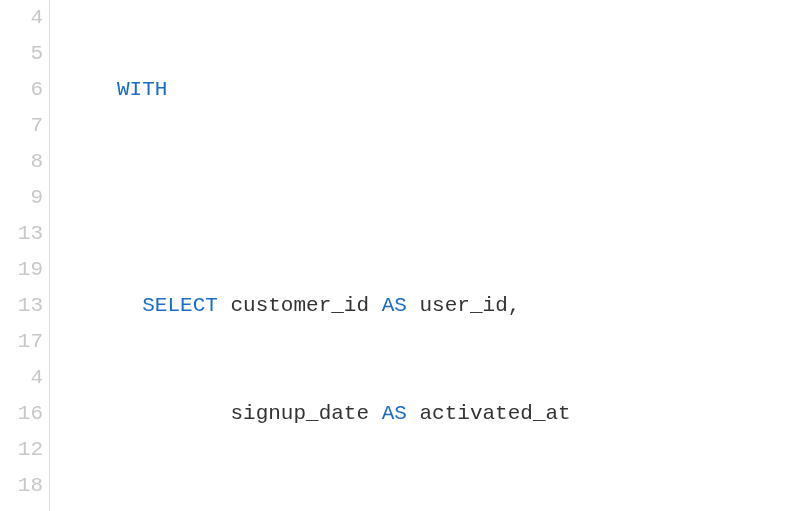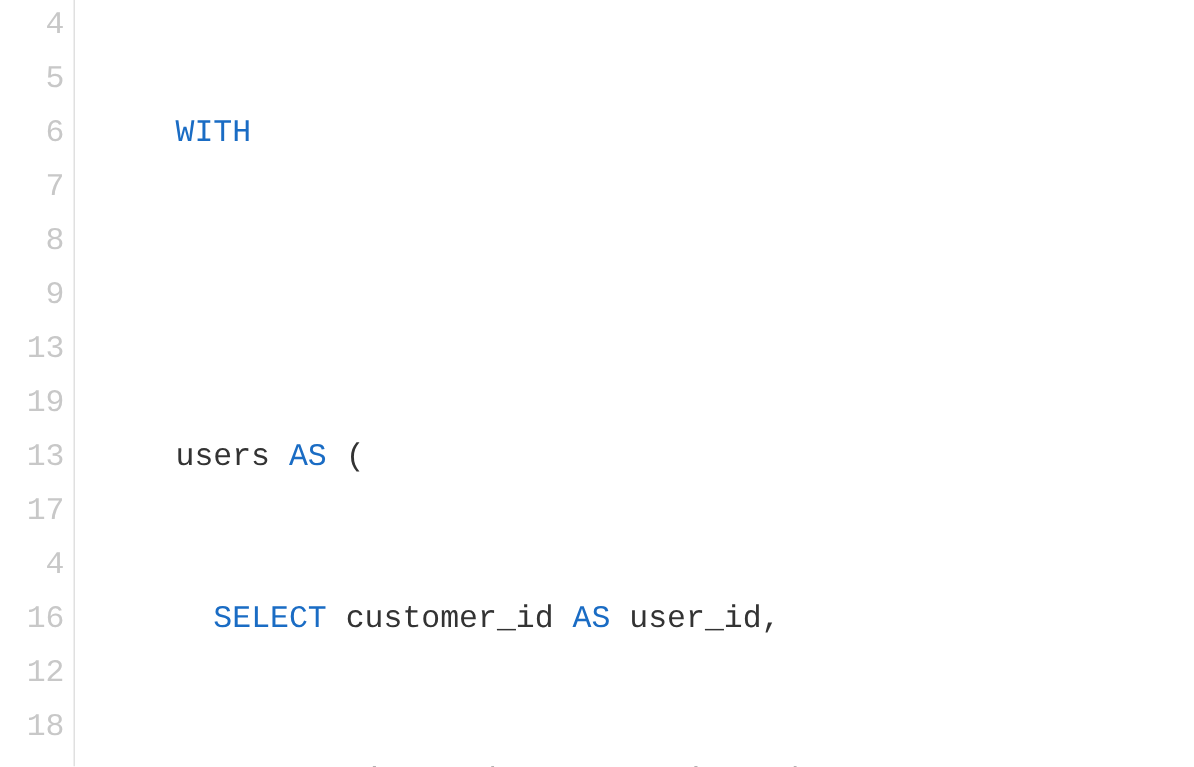--- a/index.html
+++ b/index.html
@@ -57,7 +57,6 @@
 <div class="code">
   <div><span class="kw">WITH</span></div>
   <div></div>
-  <div><span class="id">users</span><span> </span><span class="kw">AS</span><span> </span><span class="punct">(</span></div>
   <div><span>  </span><span class="kw">SELECT</span><span> </span><span class="id">customer_id</span><span> </span><span class="kw">AS</span><span> </span><span class="id">user_id</span><span class="punct">,</span></div>
   <div><span>         </span><span class="id">signup_date</span><span> </span><span class="kw">AS</span><span> </span><span class="id">activated_at</span></div>
   

